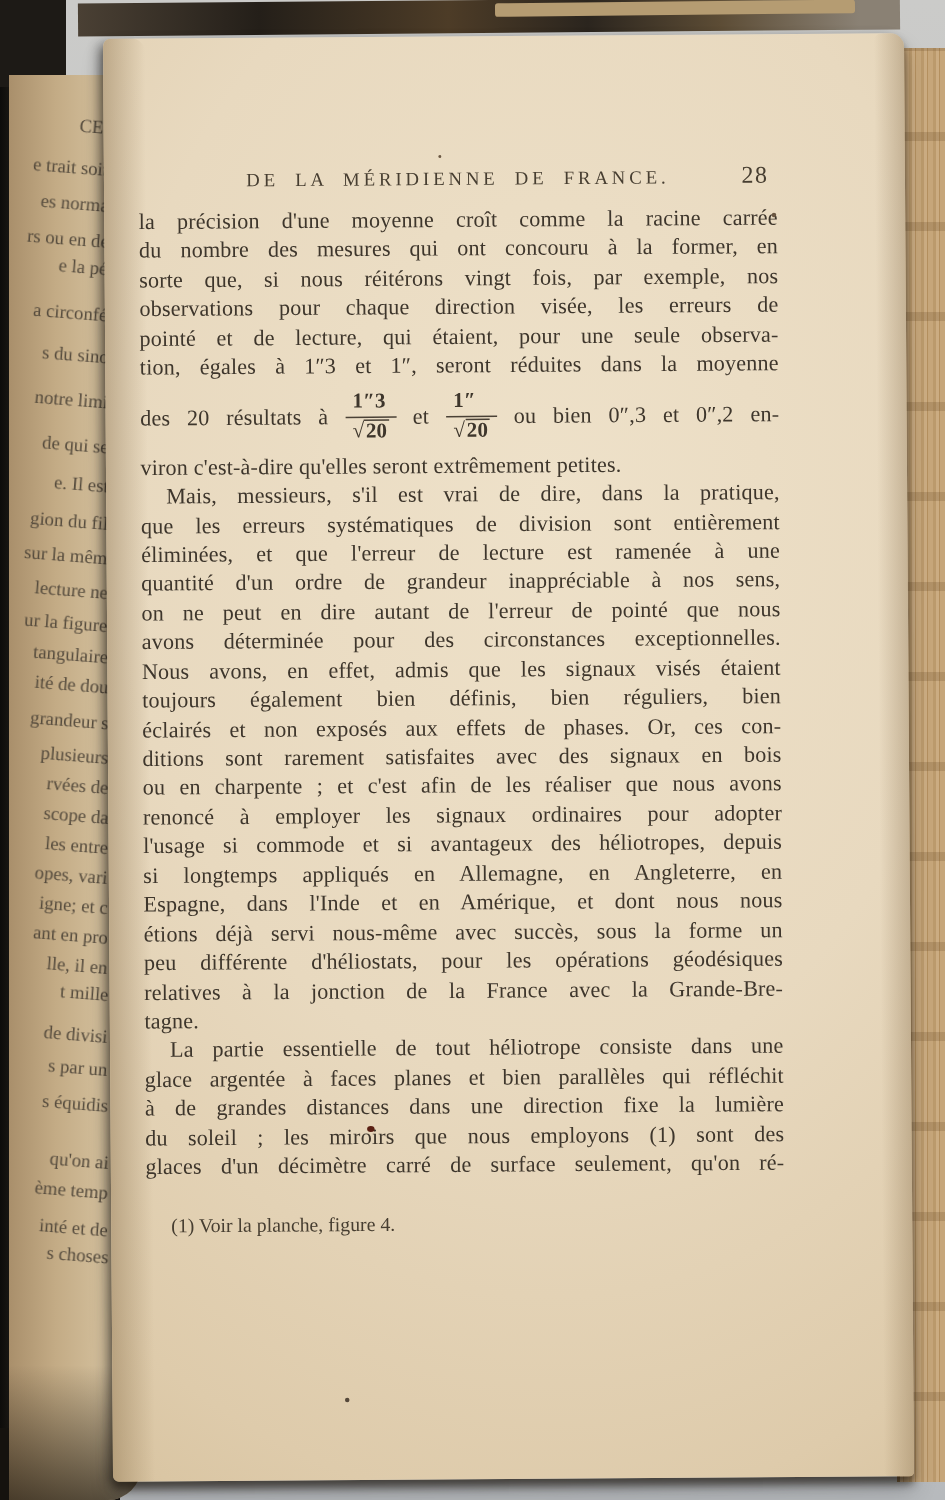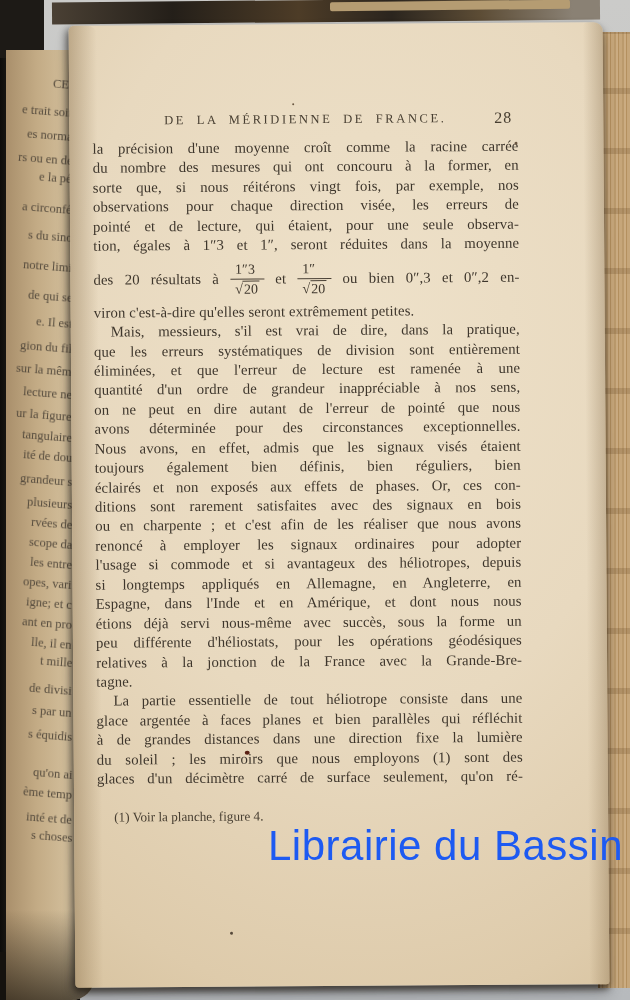--- a/index.html
+++ b/index.html
@@ -54,7 +54,7 @@
   .line.no-just{text-align-last:left;}
   .line.indent{text-indent:17px;}
   .formula-line{height:47px;line-height:47px;}
-  .frac{display:inline-block;vertical-align:middle;line-height:1.15;font-size:14px;text-align:center;}
+  .frac{display:inline-block;vertical-align:middle;line-height:1.15;font-size:14px;text-align:center;font-weight:bold;}
   .frac .num{display:block;padding:0 5px;}
   .frac .den{display:block;border-top:1.2px solid #4a4136;margin-top:1px;padding:1px 5px 0;}
   .rad-sign{display:inline-block;}

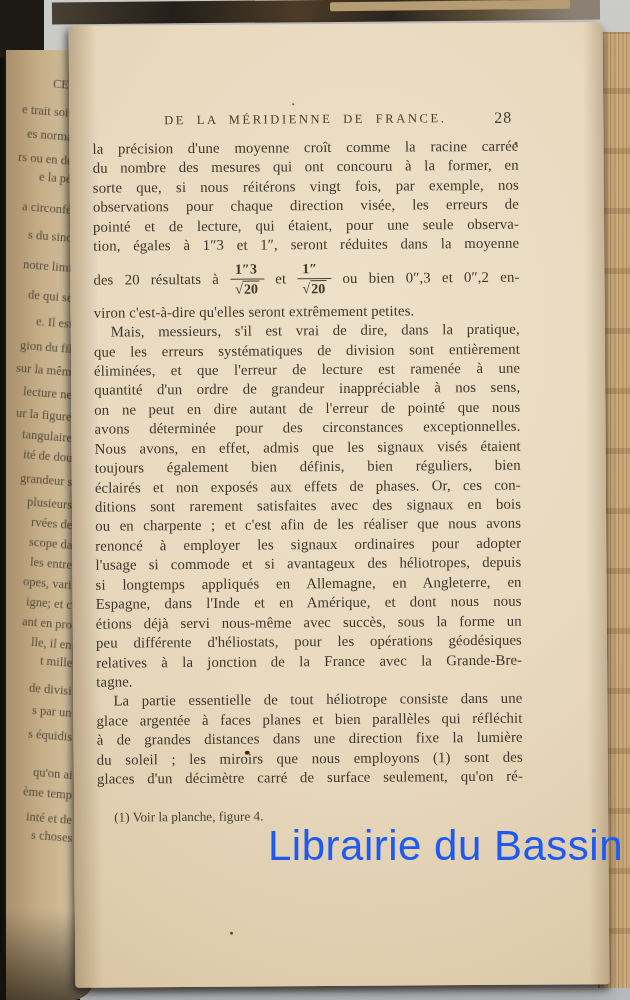--- a/index.html
+++ b/index.html
@@ -169,7 +169,6 @@
     <div class="spot s4"></div>
   </div>
 
-  <div class="watermark" style="color: rgb(29, 90, 242);">Librairie du Bassin</div>
 </div>
 
 </body></html>

